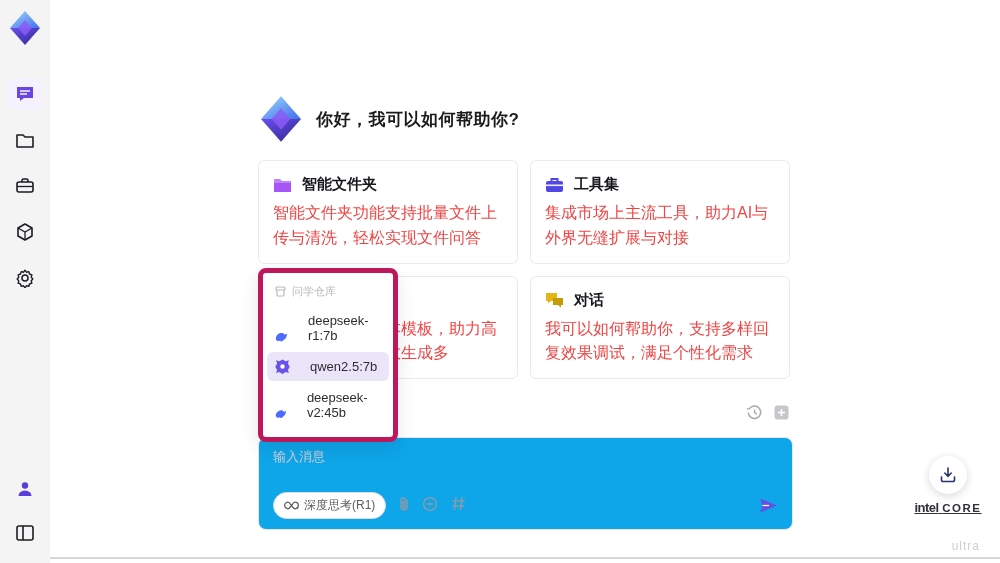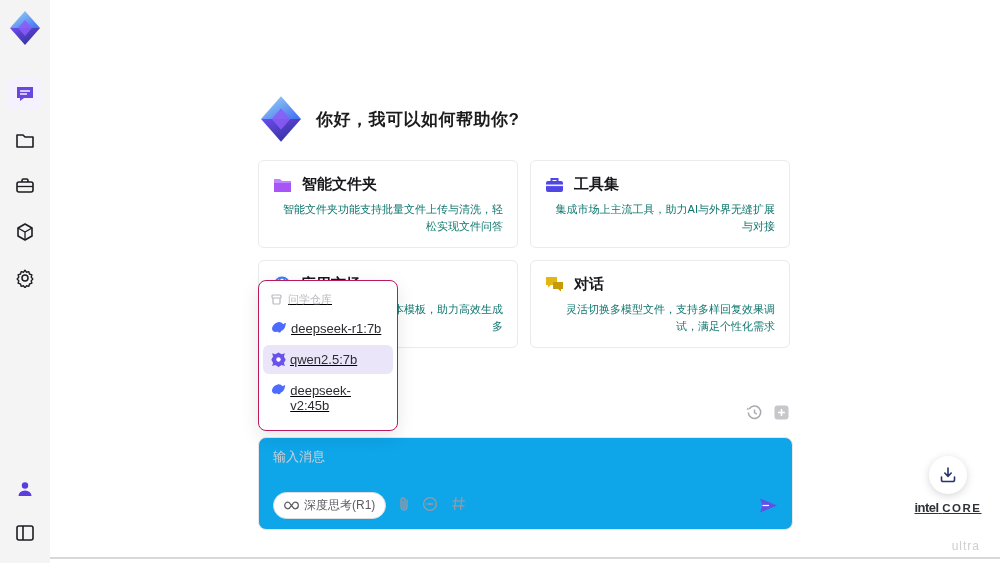--- a/index.html
+++ b/index.html
@@ -38,7 +38,7 @@
     padding:14px 14px 12px 14px; min-height:78px; cursor:pointer; }
   .card-head { display:flex; align-items:center; gap:10px; margin-bottom:7px; }
   .card-title { font-size:15px; font-weight:bold; color:#17171c; }
-  .card-desc { font-size:11px; color:#0f766e; line-height:1.55;text-align:right; }
+  .card-desc { font-size:16px; color:#ef4444; line-height:1.55; }
   .card:nth-child(3) .card-desc { padding-left:112px; }
 
   

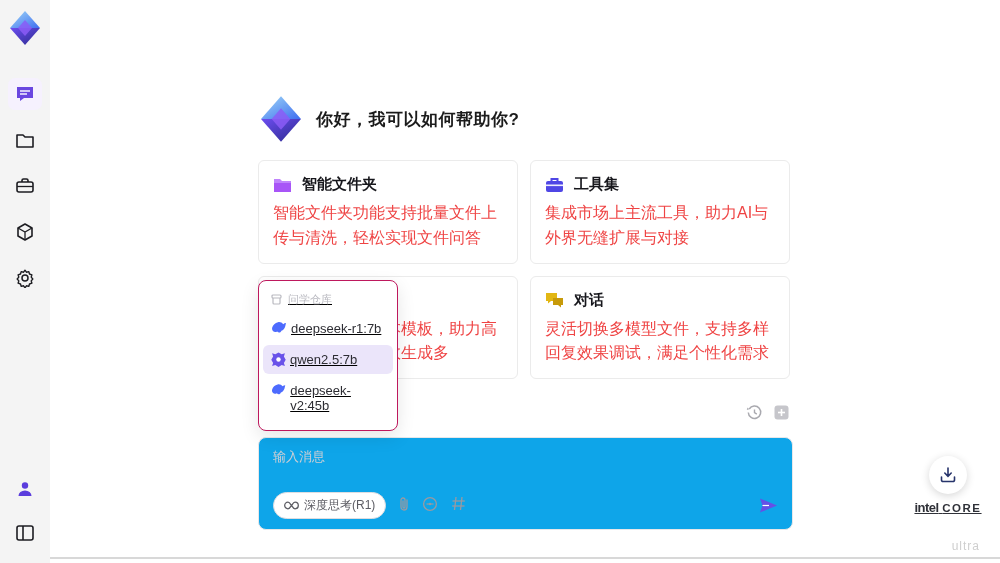--- a/index.html
+++ b/index.html
@@ -42,9 +42,9 @@
   .card:nth-child(3) .card-desc { padding-left:112px; }
 
   
-  .dropdown { position:absolute; left:0; top:280px; width:140px; z-index:30;
-    background:#fff; border:1px solid #be185d; border-radius:8px;
-    box-shadow:0 6px 18px rgba(0,0,0,.10); padding:6px 4px 8px 4px;text-decoration:underline; }
+  .dropdown { position:absolute; left:0; top:268px; width:140px; z-index:30;
+    background:#fff; border:5px solid #be185d; border-radius:8px;
+    box-shadow:0 6px 18px rgba(0,0,0,.10); padding:6px 4px 8px 4px; }
   .dd-header { display:flex; align-items:center; gap:6px; padding:5px 8px 7px 8px;
     font-size:11px; color:#b9b9c0; }
   .dd-item { display:flex; align-items:flex-start; gap:4px; padding:7px 8px;

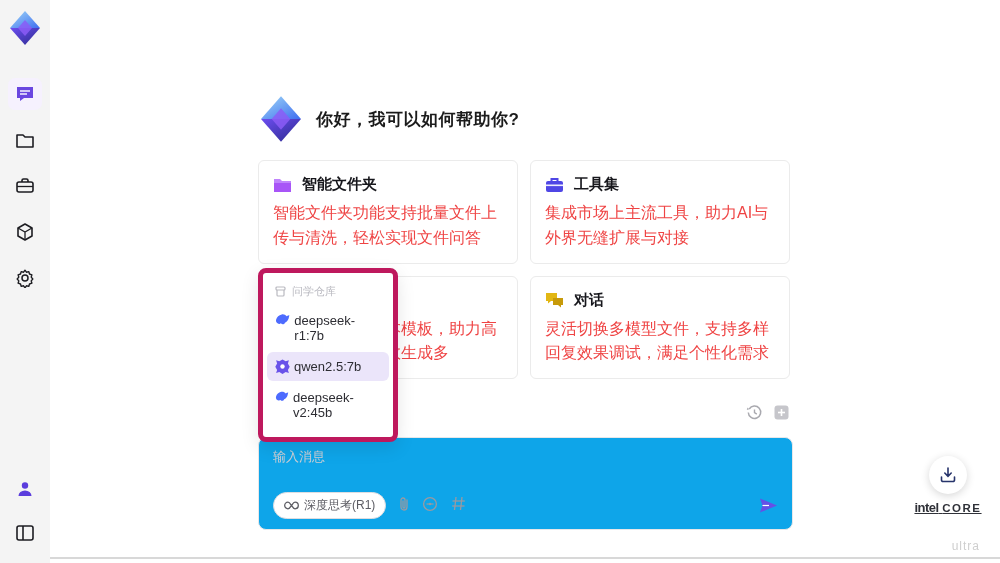--- a/index.html
+++ b/index.html
@@ -47,7 +47,7 @@
     box-shadow:0 6px 18px rgba(0,0,0,.10); padding:6px 4px 8px 4px; }
   .dd-header { display:flex; align-items:center; gap:6px; padding:5px 8px 7px 8px;
     font-size:11px; color:#b9b9c0; }
-  .dd-item { display:flex; align-items:flex-start; gap:4px; padding:7px 8px;
+  .dd-item { display:flex; align-items:flex-end; gap:20px; padding:7px 8px;
     font-size:13px; color:#2d2d33; border-radius:6px; cursor:pointer; margin-bottom:2px; }
   .dd-item.selected { background:#ebe5fa; }
 

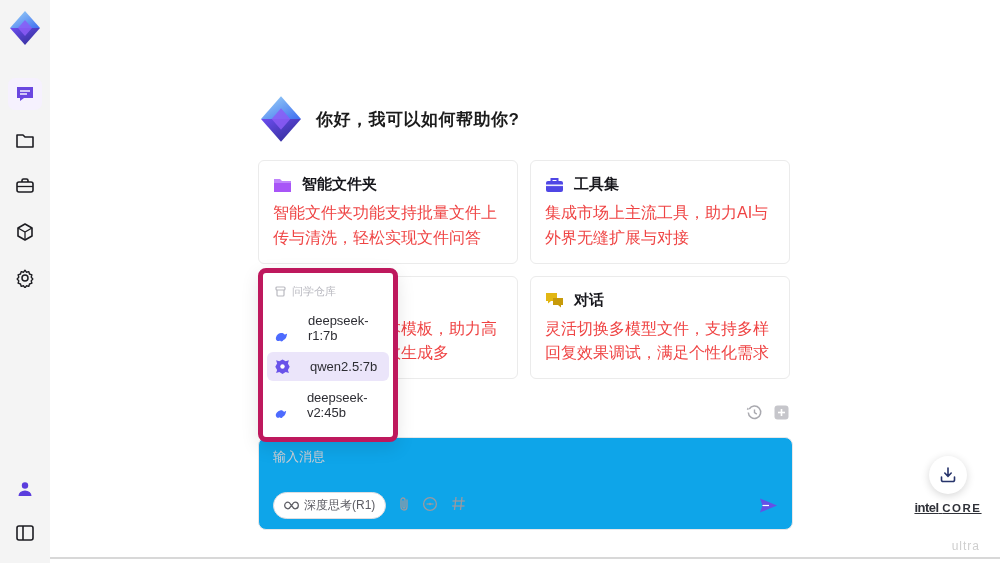--- a/index.html
+++ b/index.html
@@ -210,7 +210,7 @@
             </svg>
             <span class="card-title">对话</span>
           </div>
-          <div class="card-desc">灵活切换多模型文件，支持多样回复效果调试，满足个性化需求</div>
+          <div class="card-desc">我可以如何帮助你，支持多样回复效果调试，满足个性化需求</div>
         </div>
       </div>
 

